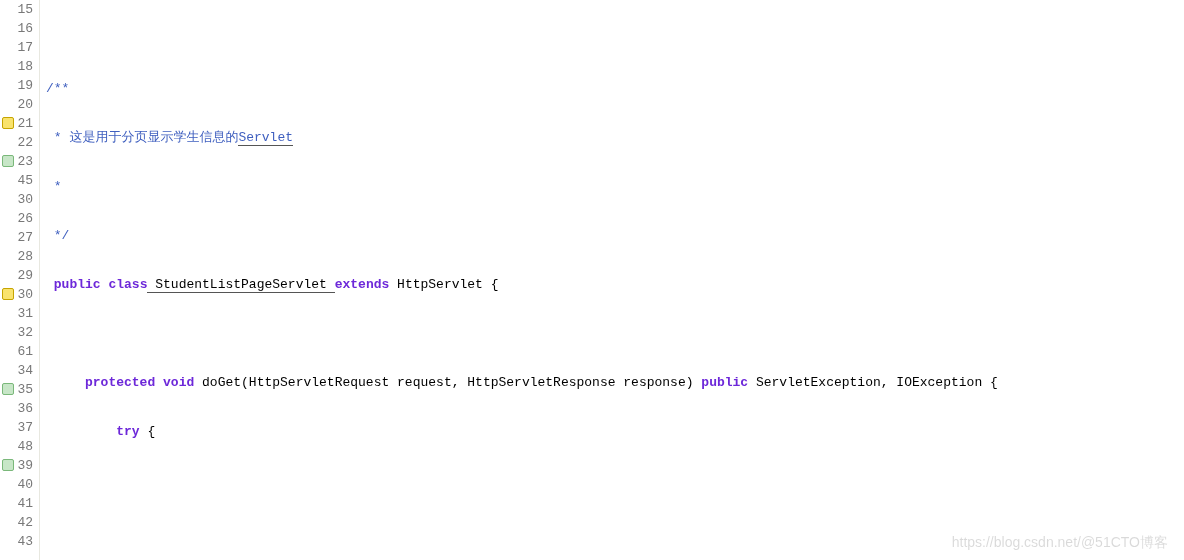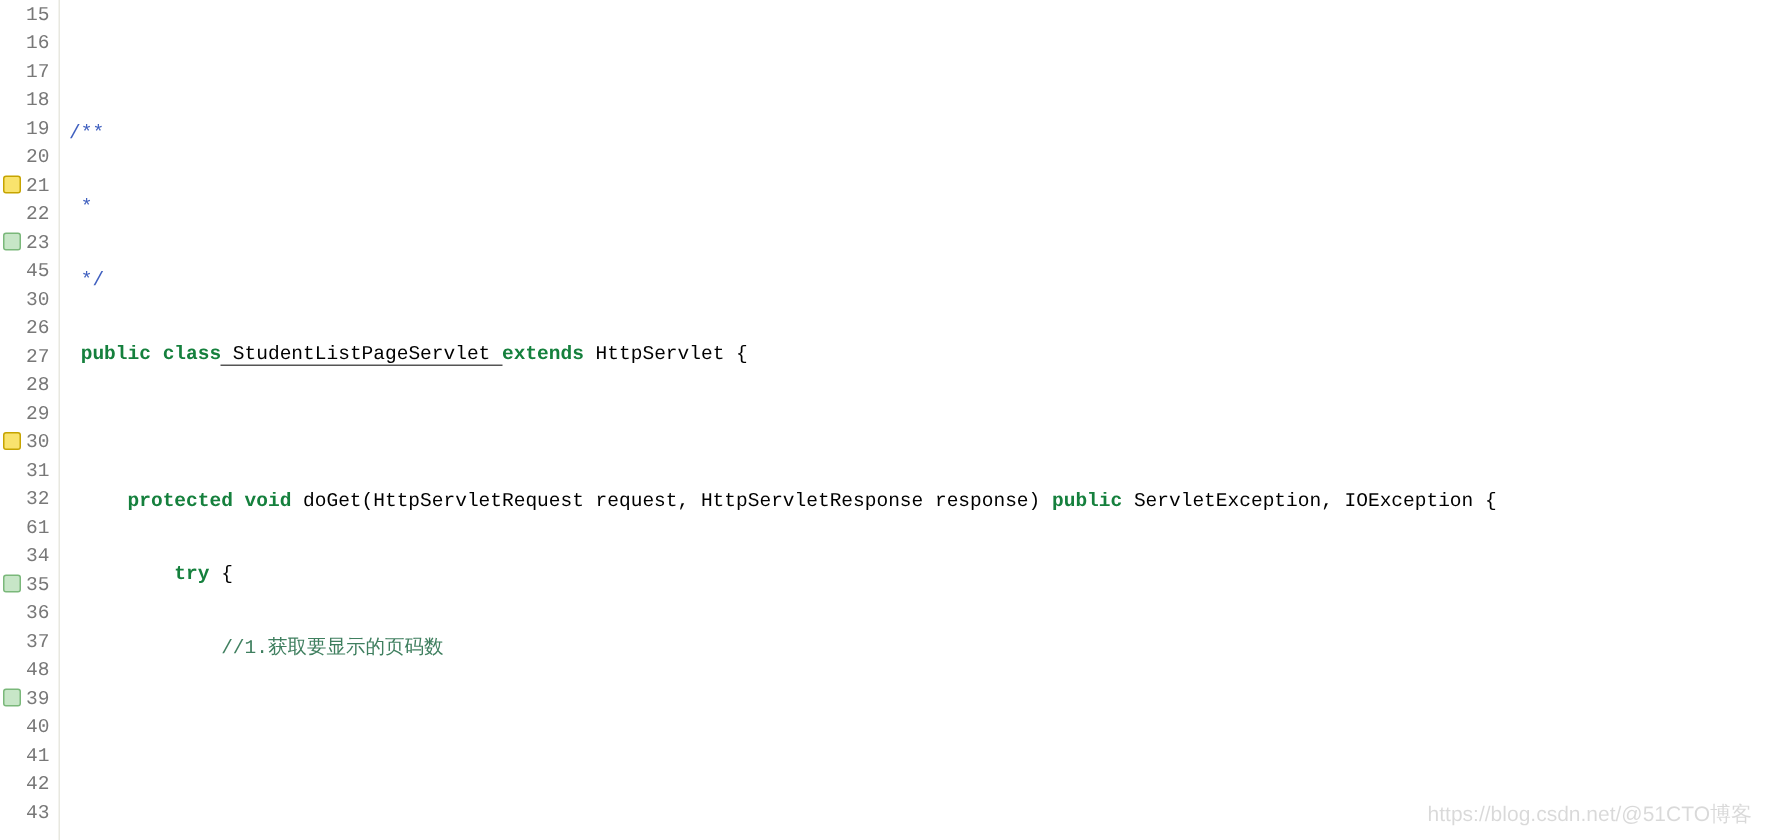--- a/index.html
+++ b/index.html
@@ -113,6 +113,7 @@
   <div class="code-area">
     <div class="code-line"></div>
     <div class="code-line"><span class="comment-jdoc">/**</span></div>
+    <div class="code-line"><span class="comment-jdoc"> * </span><span class="comment-jdoc">这是用于分页显示学生信息的</span><span class="comment-jdoc ud">Servlet</span></div>
     <div class="code-line"><span class="comment-jdoc"> * </span></div>
     <div class="code-line"><span class="comment-jdoc"> */</span></div>
     <div class="code-line"> <span class="kw">public class</span><span class="ud"> StudentListPageServlet </span><span class="kw">extends</span><span> HttpServlet {</span></div>

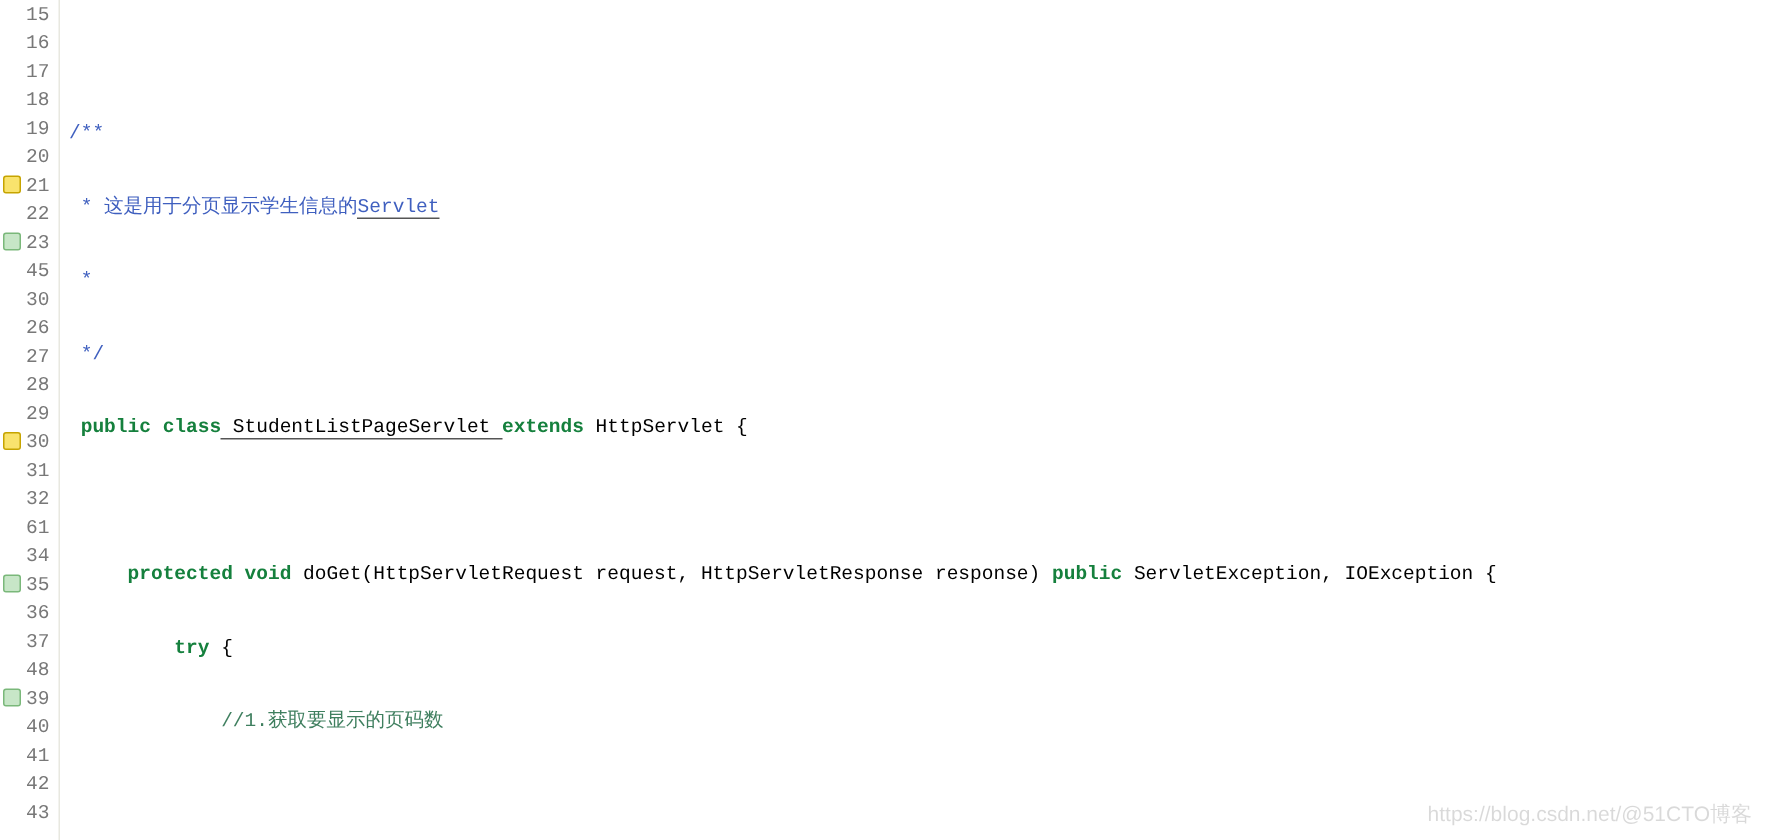--- a/index.html
+++ b/index.html
@@ -60,7 +60,7 @@
     height: 19px;
     line-height: 19px;
   }
-  .kw { color: #15803d; font-weight: bold; }
+  .kw { color: #6d28d9; font-weight: bold; }
   .comment-jdoc { color: #3f5fbf; }
   .comment-jdoc-tag { color: #7f9fbf; font-weight: bold; }
   .comment-line { color: #3f7f5f; }

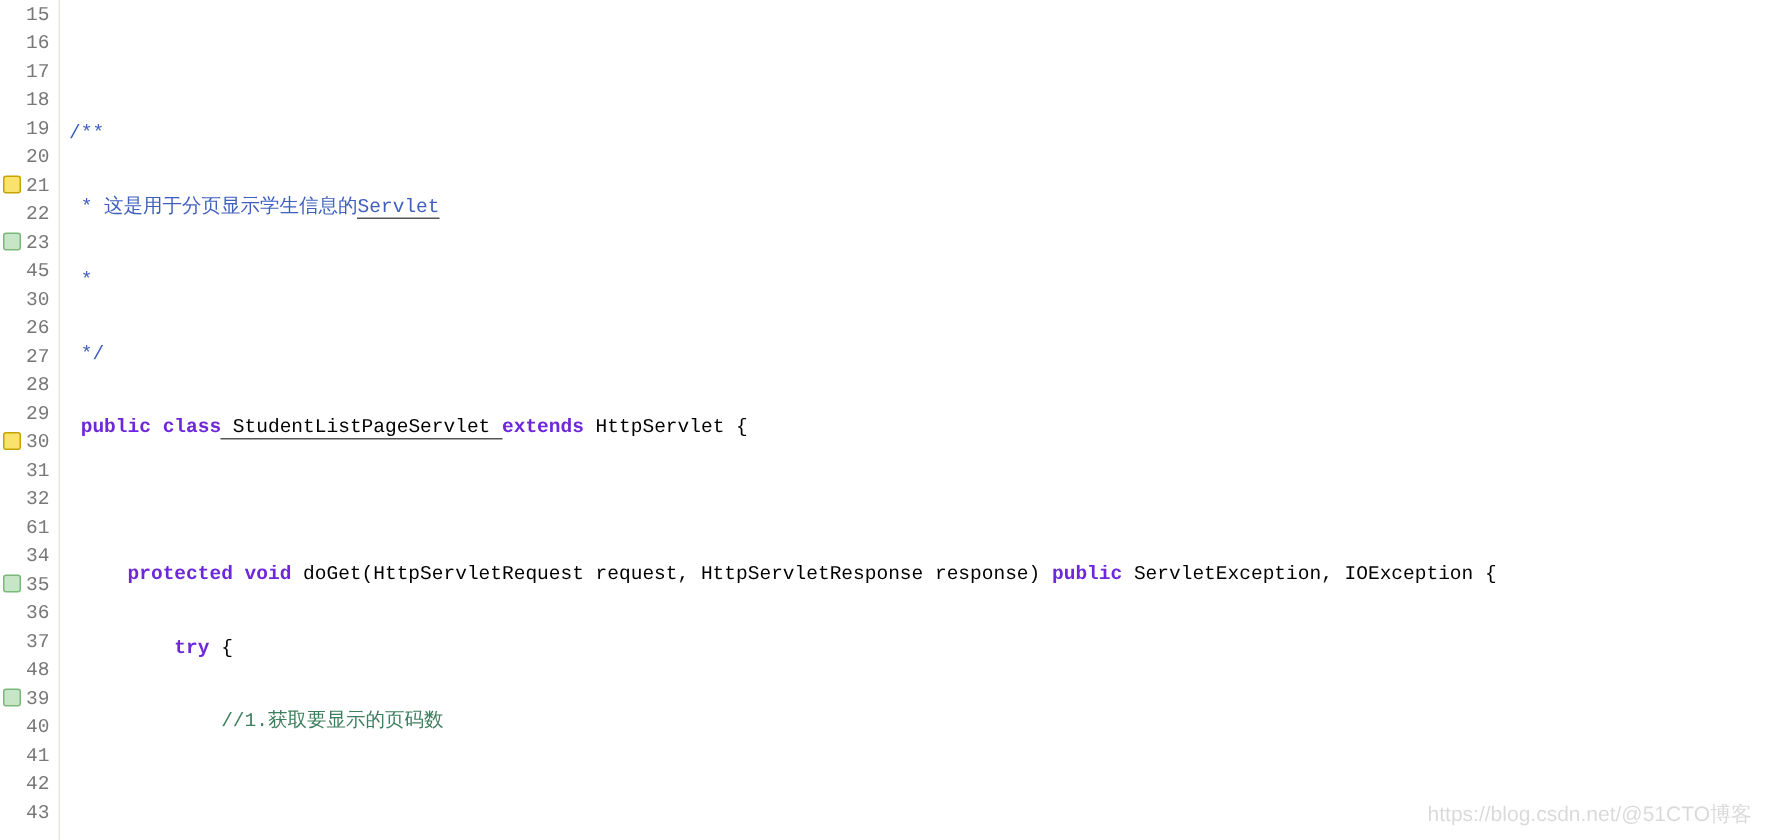--- a/index.html
+++ b/index.html
@@ -120,7 +120,6 @@
     <div class="code-line"></div>
     <div class="code-line">     <span class="kw">protected void</span><span> doGet(HttpServletRequest request, HttpServletResponse response) </span><span class="kw">public</span><span> ServletException, IOException {</span></div>
     <div class="code-line">         <span class="kw">try</span><span> {</span></div>
-    <div class="code-line">             <span class="comment-line">//1.获取要显示的页码数</span></div>
     
     
     

